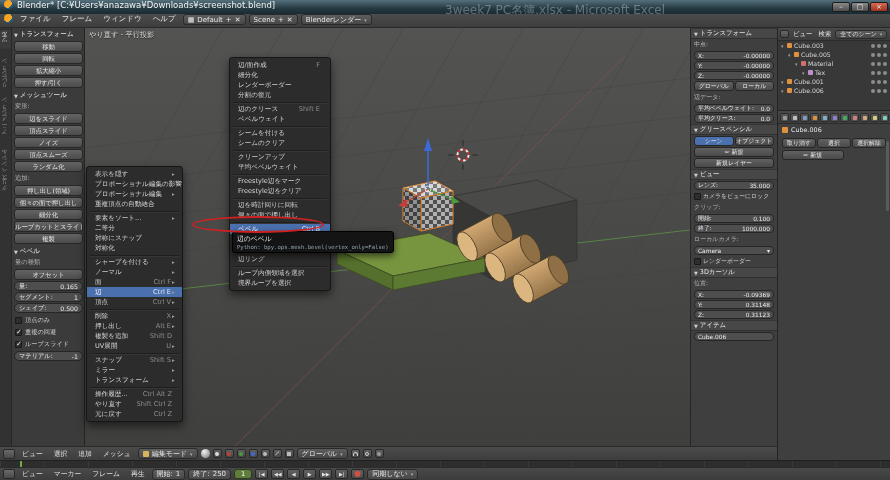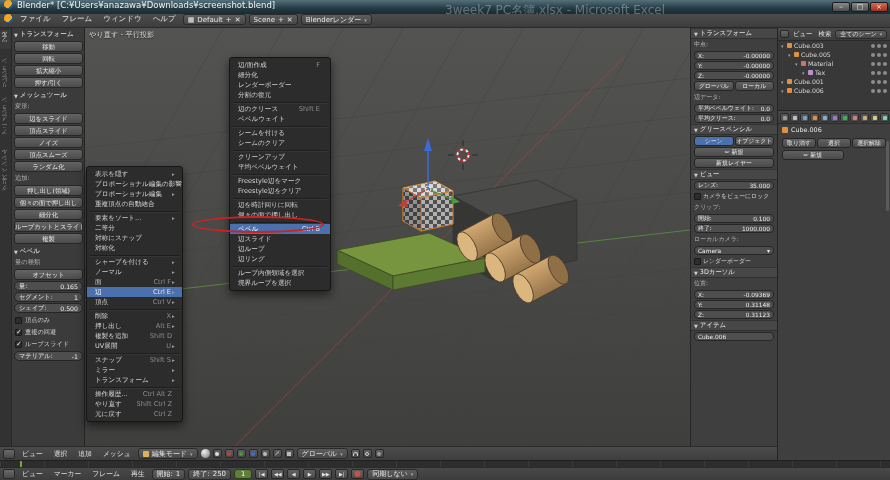--- a/index.html
+++ b/index.html
@@ -659,6 +659,10 @@
       </div>
     </div>
 
+  <div class="tooltip">
+    <div class="t1">辺のベベル</div>
+    <div class="t2">Python: bpy.ops.mesh.bevel(vertex_only=False)</div>
+  </div>
 
   <div class="annot" style="border-color: rgb(204, 34, 34);"></div>
 

